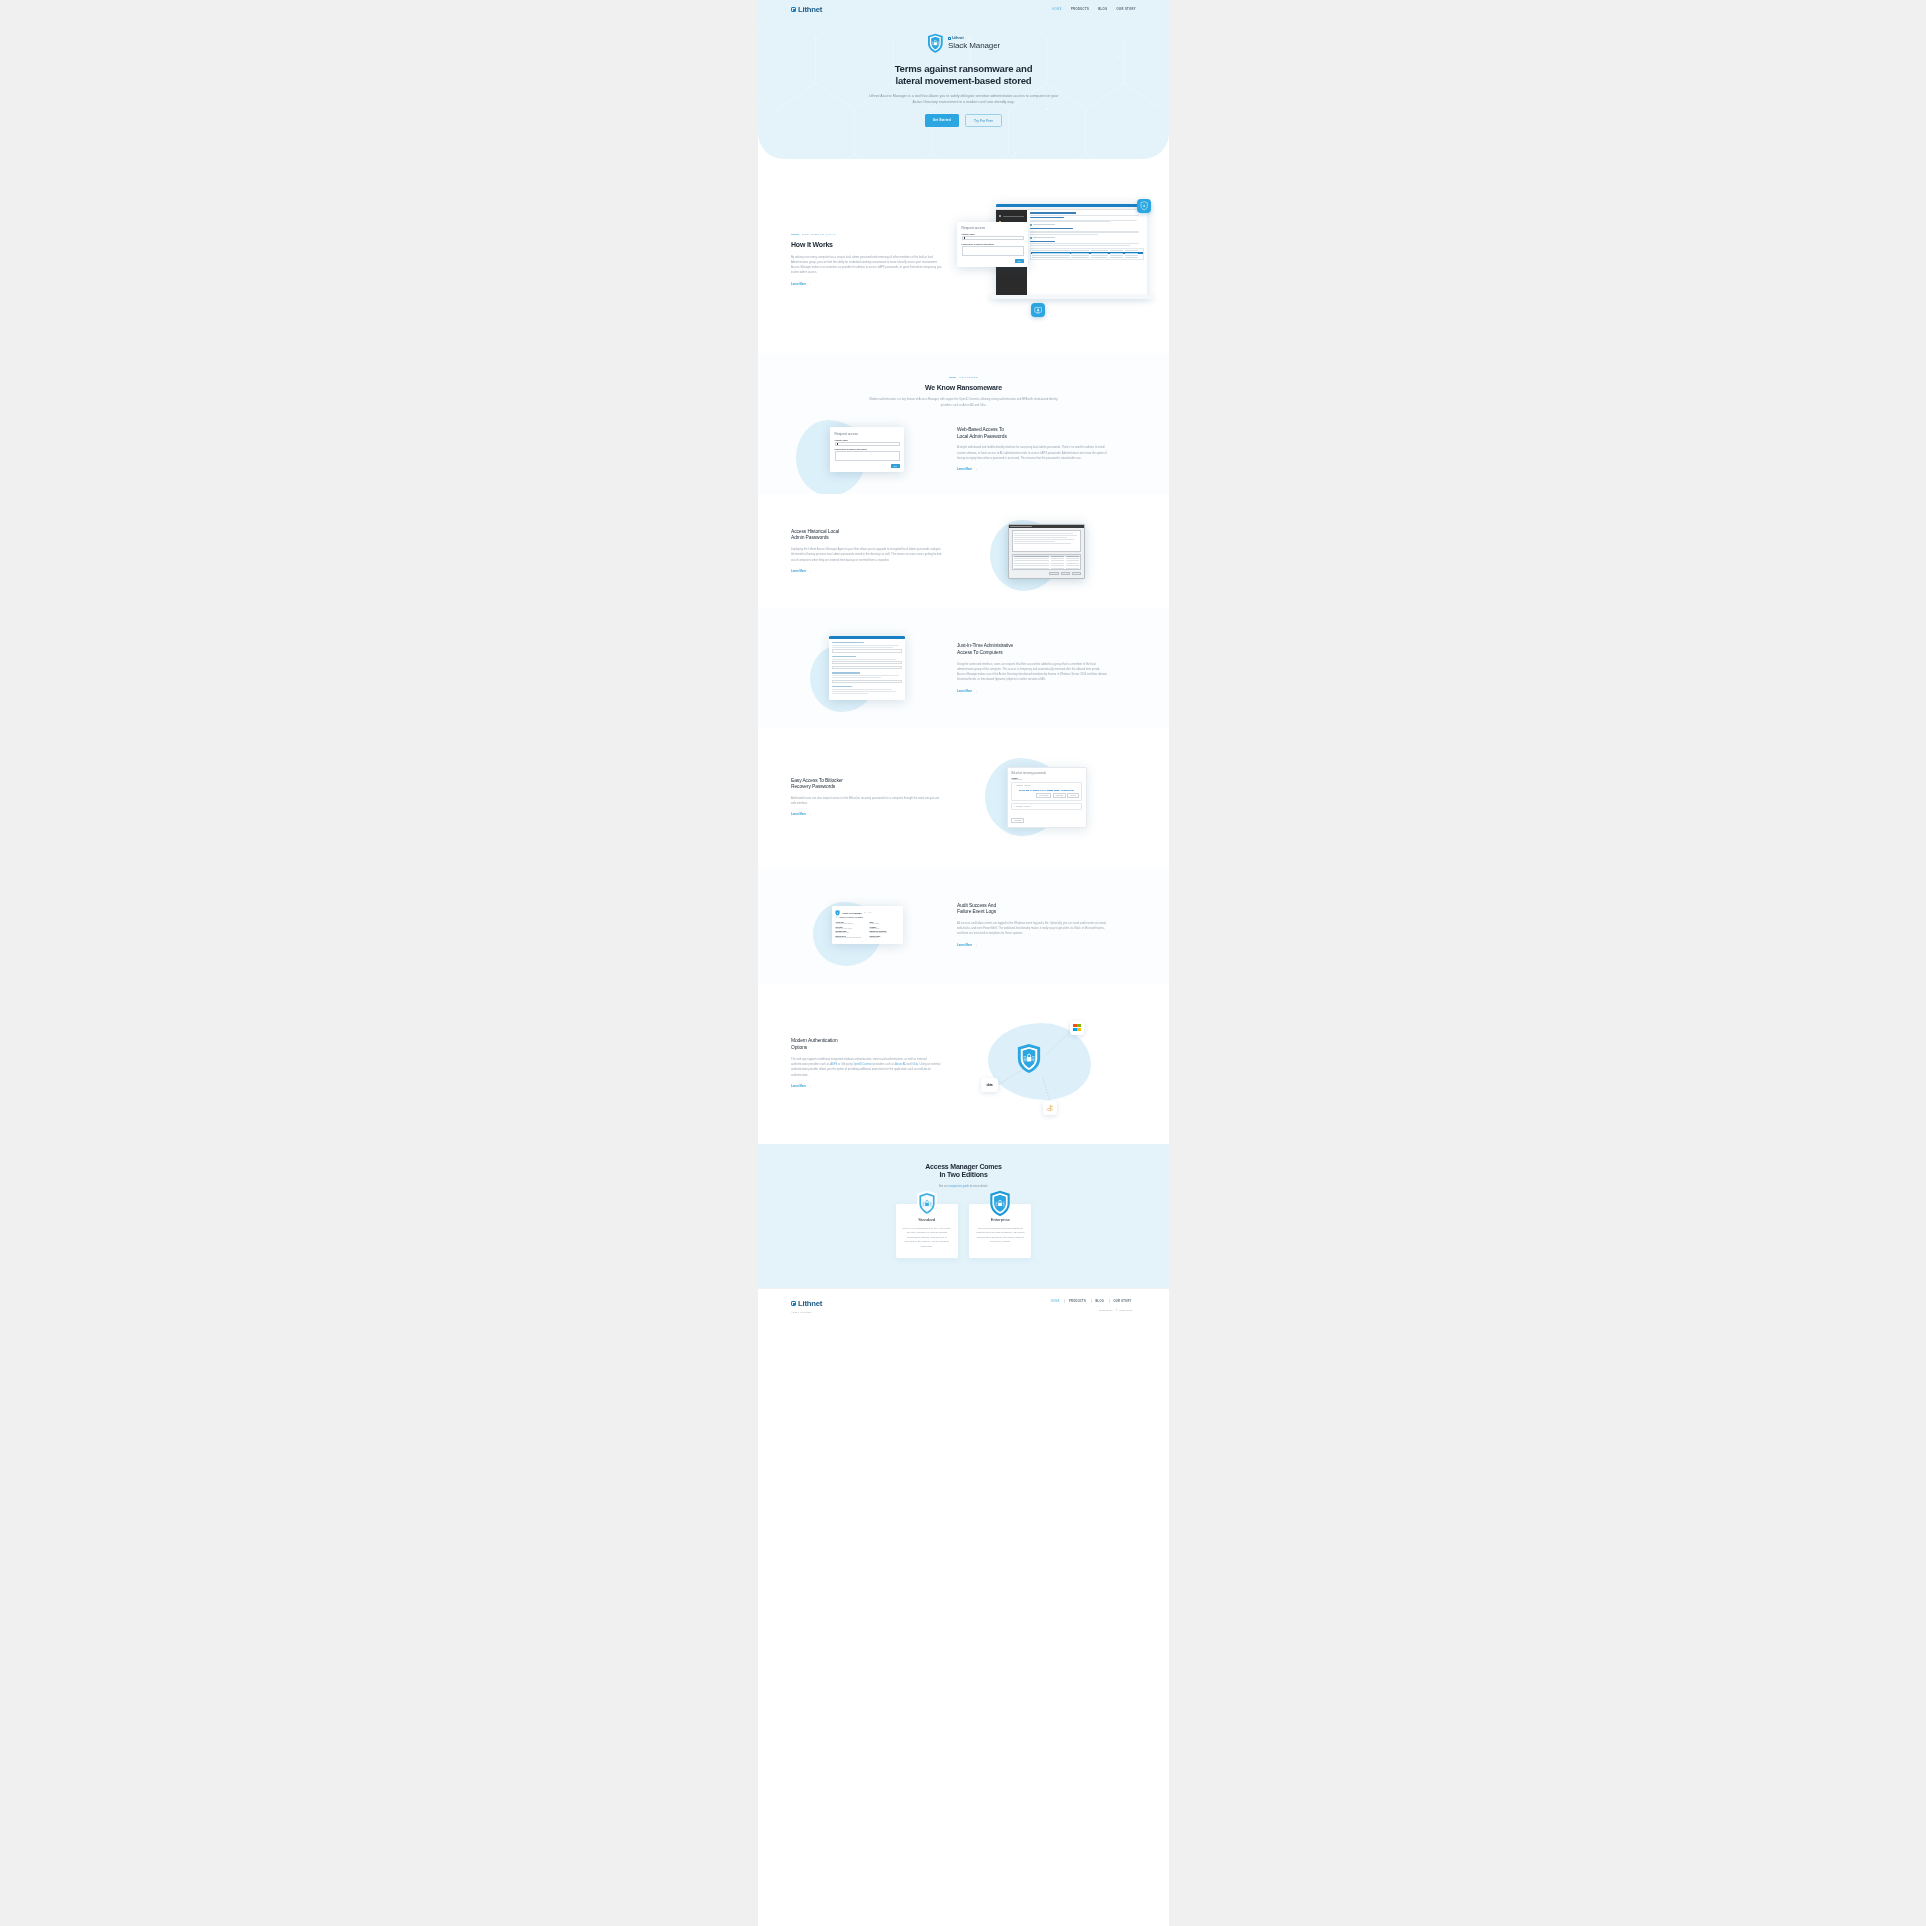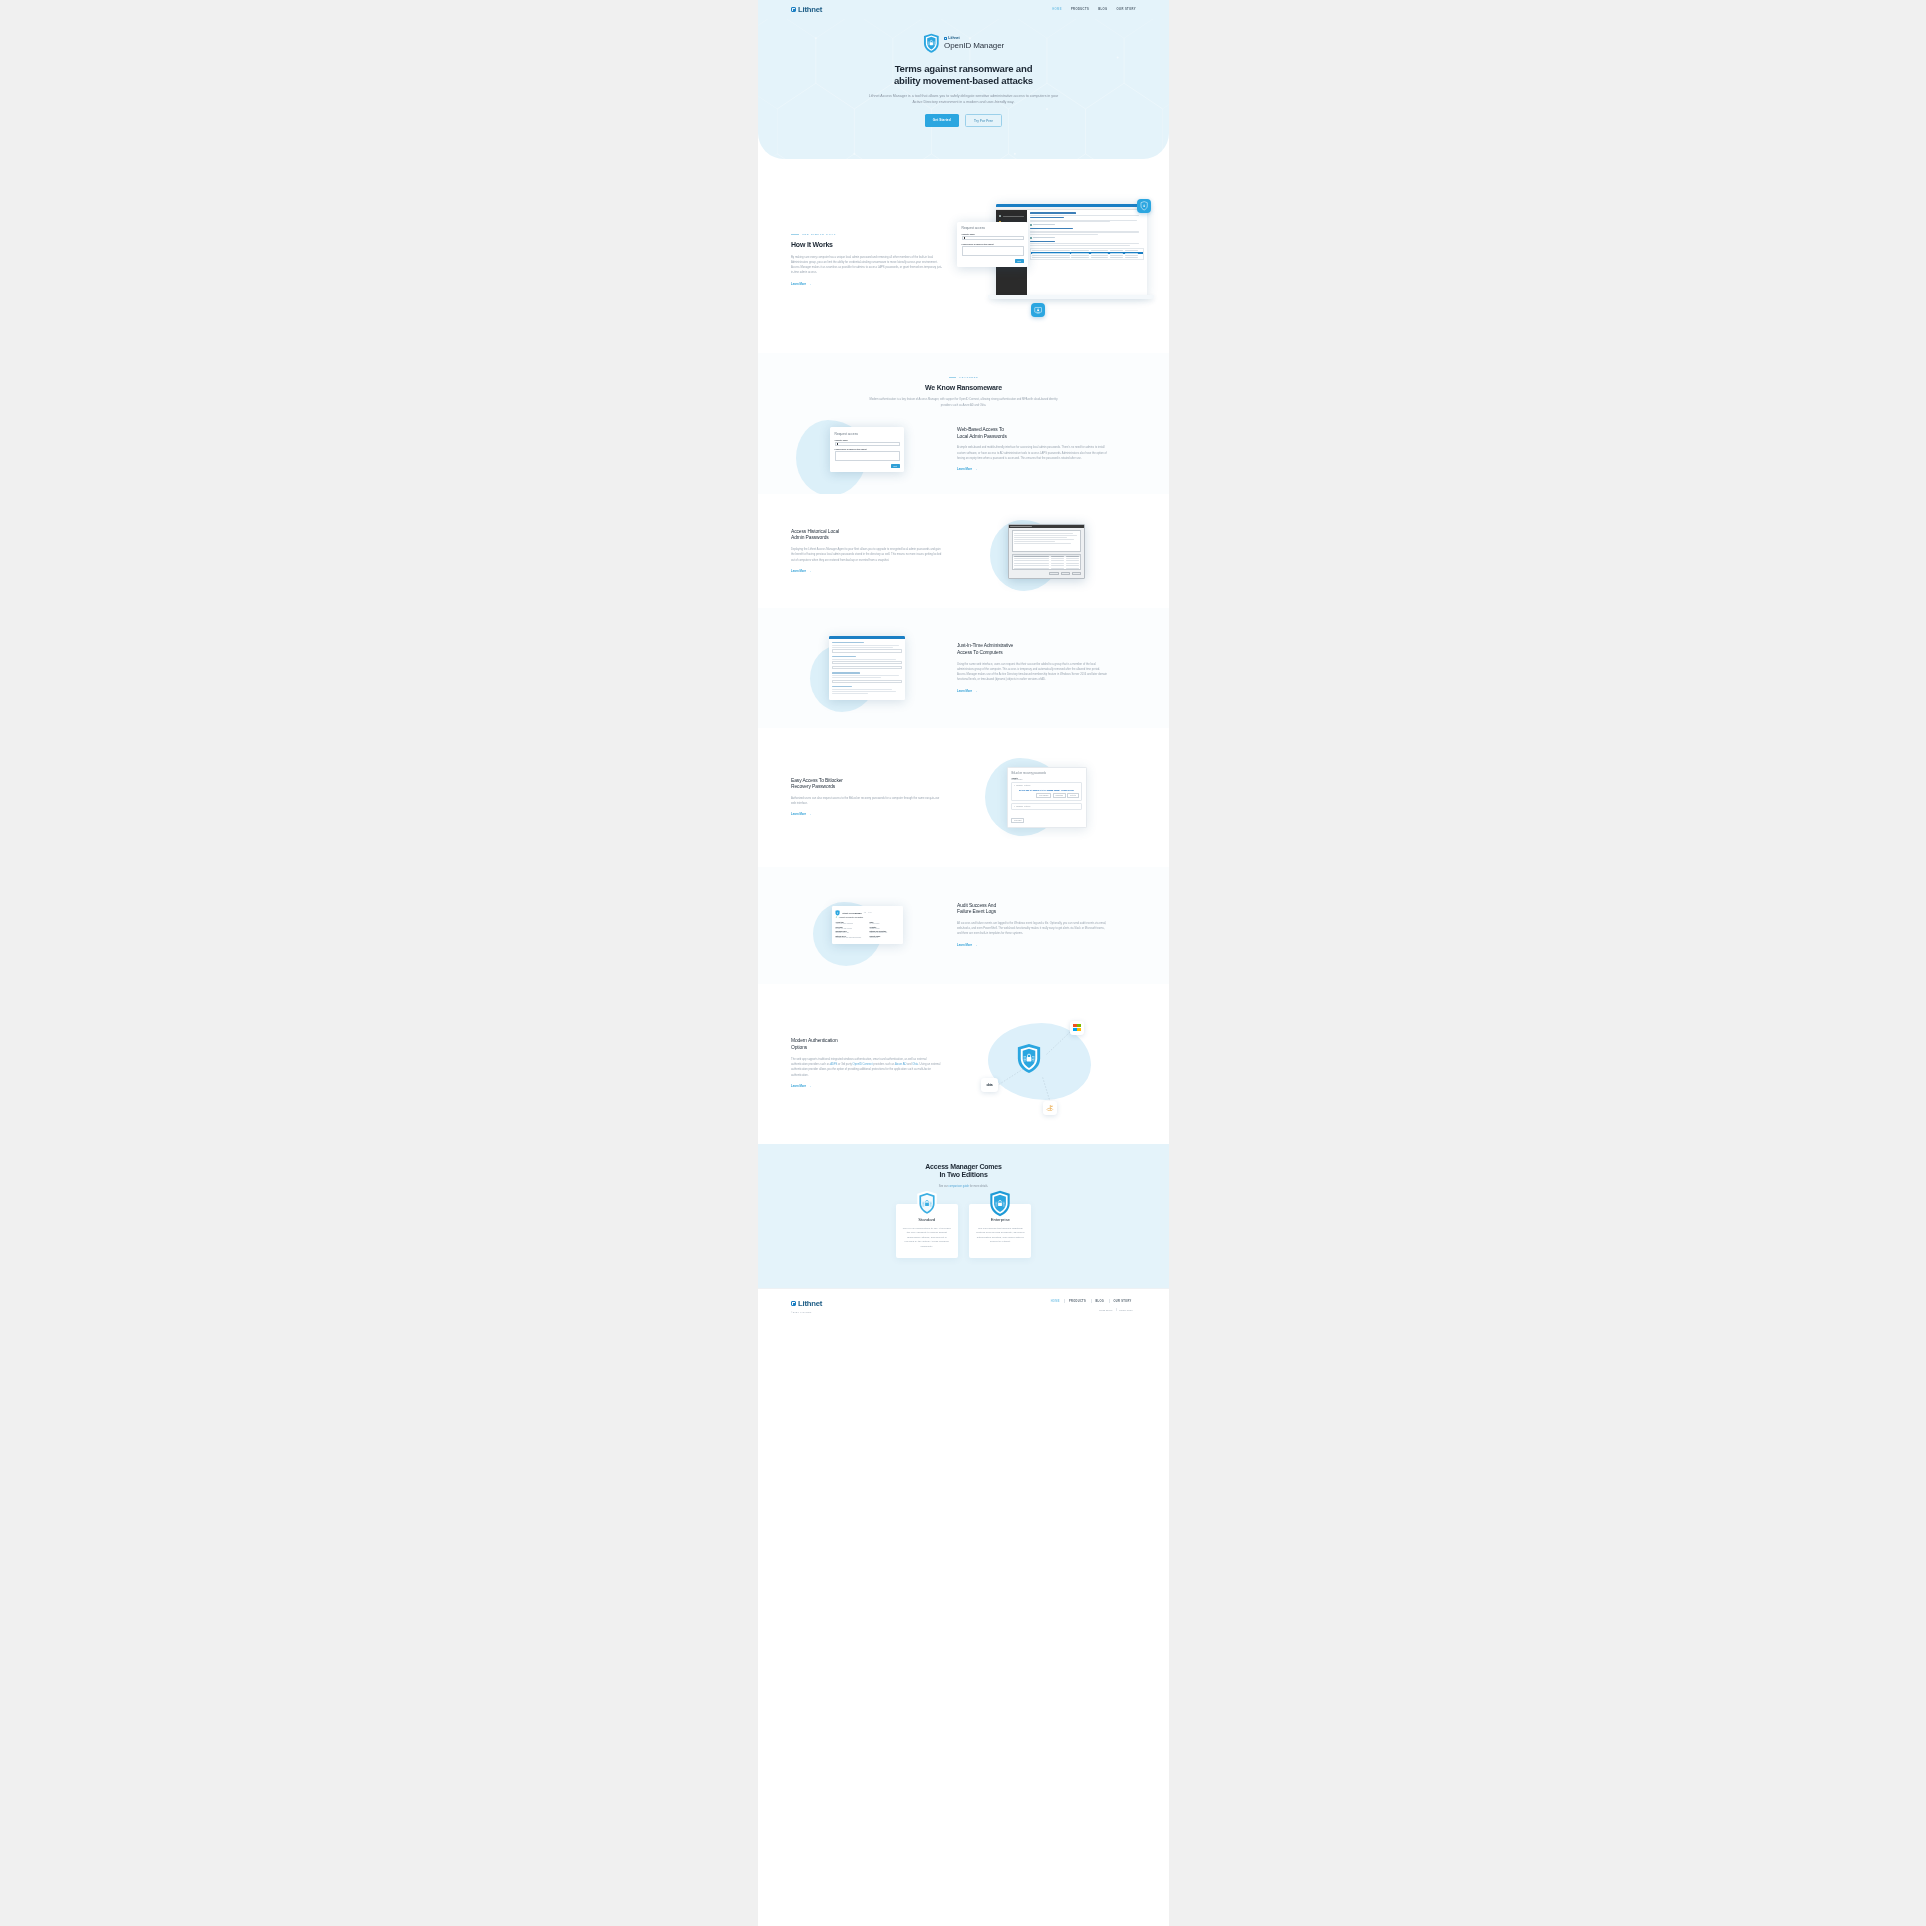--- a/index.html
+++ b/index.html
@@ -485,7 +485,7 @@
           <span class="mini-mark"></span>
           <span>Lithnet</span>
         </div>
-        <div class="hero-product">OpenID Manager</div>
+        <div class="hero-product">Slack Manager</div>
       </div>
     </div>
 

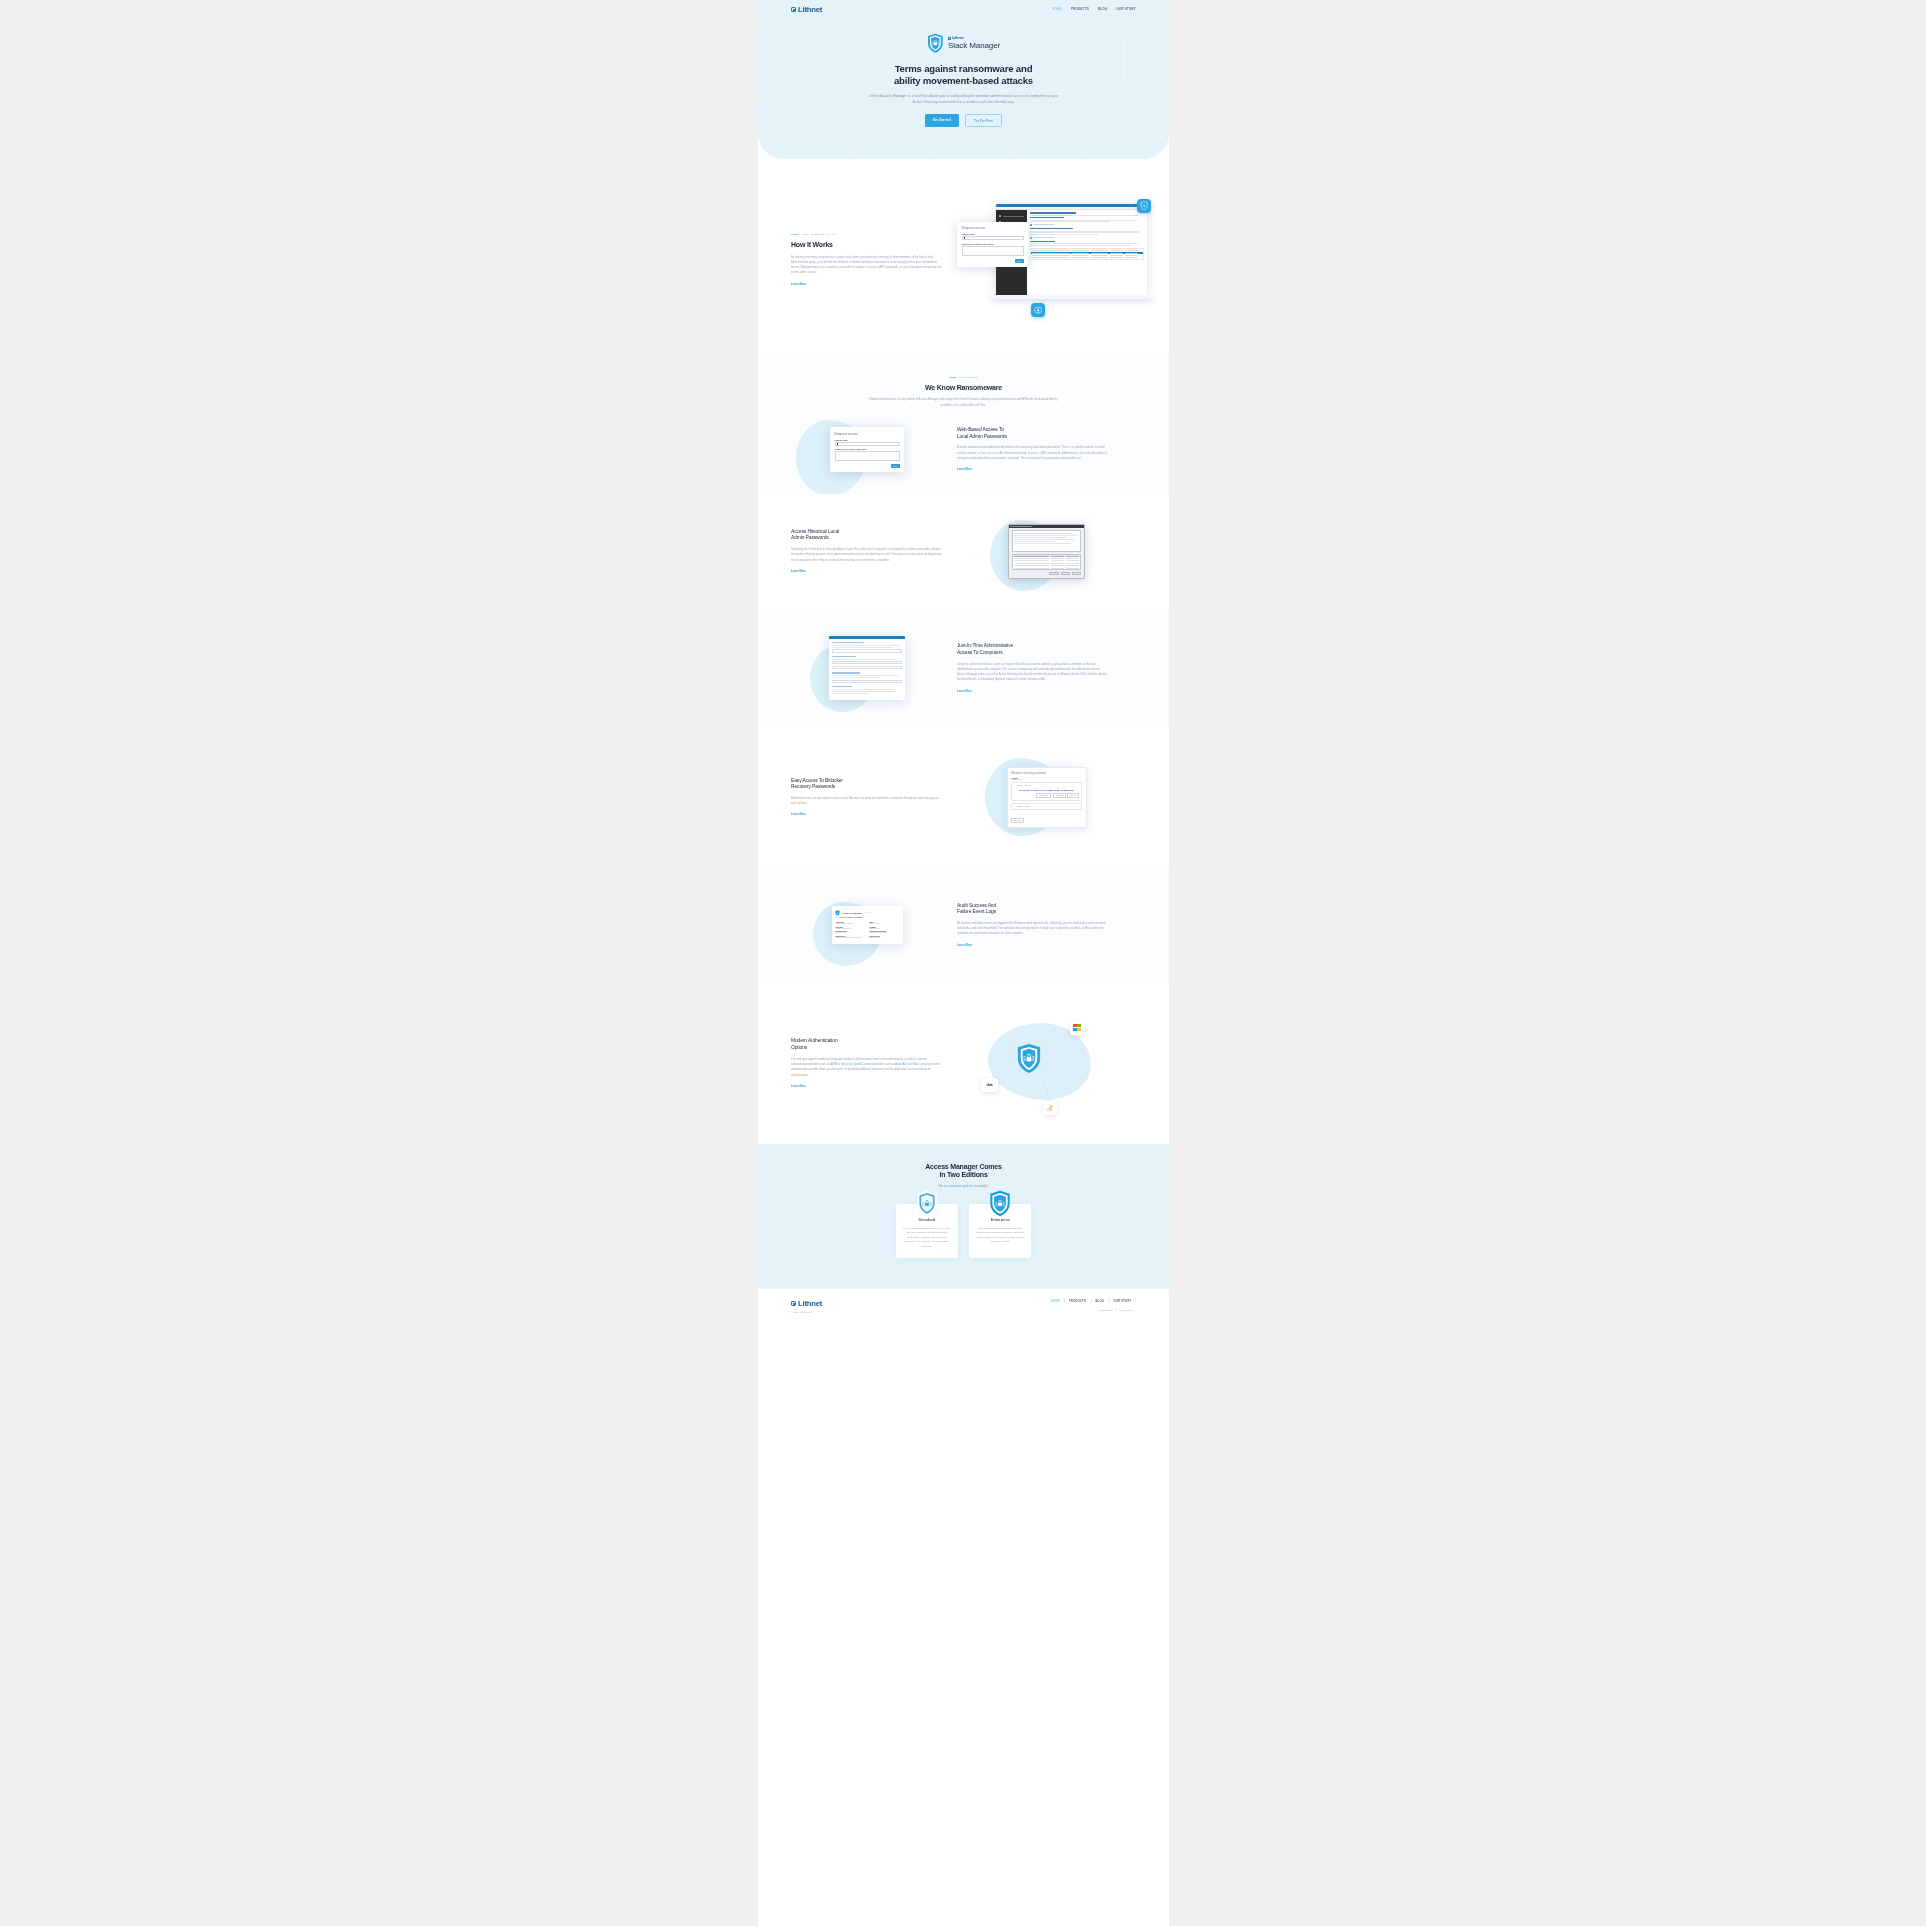--- a/index.html
+++ b/index.html
@@ -491,7 +491,7 @@
 
     <h1 class="hero-title">
       <span>Terms against ransomware and</span><br>
-      <span>ability movement-based attacks</span>
+      <span>lateral movement-based stored</span>
     </h1>
     <p class="hero-sub">Lithnet Access Manager is a tool that allows you to safely delegate sensitive administrative access to computers in your Active Directory environment in a modern and user-friendly way.</p>
     <div class="hero-btns">

